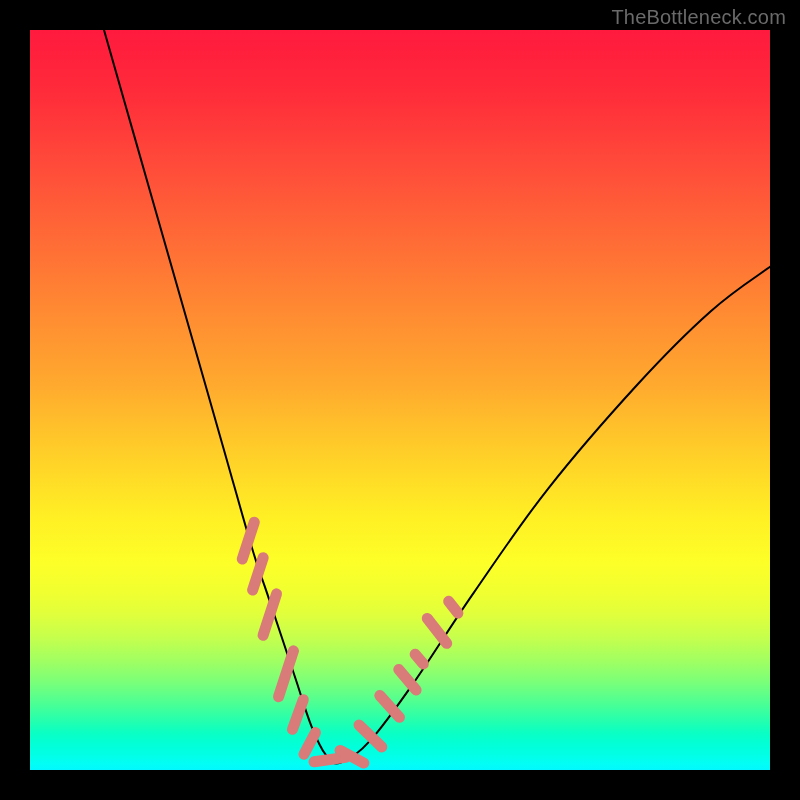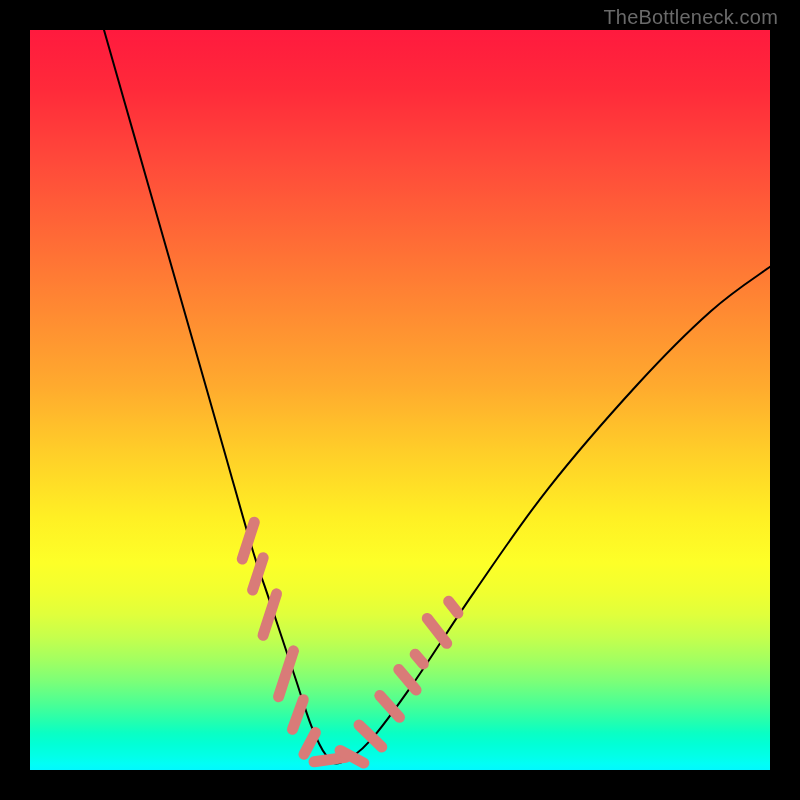--- a/index.html
+++ b/index.html
@@ -73,7 +73,7 @@
   .watermark {
     position: absolute;
     top: 6px;
-    right: 22px;
+    right: 14px;
     color: #6a6a6a;
     font-size: 20px;
     font-weight: 500;

